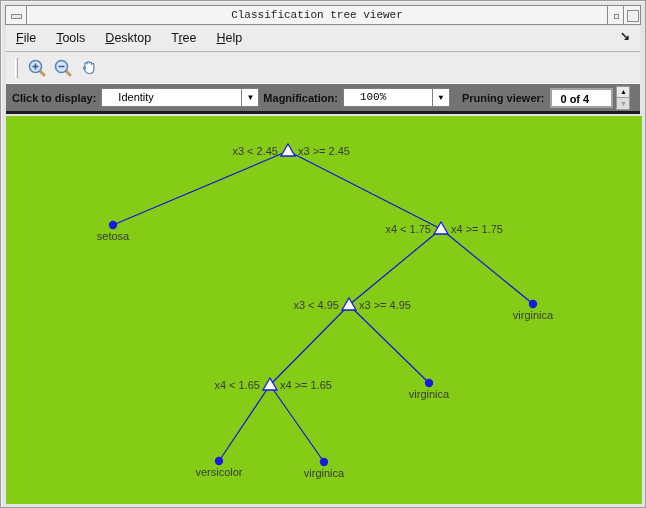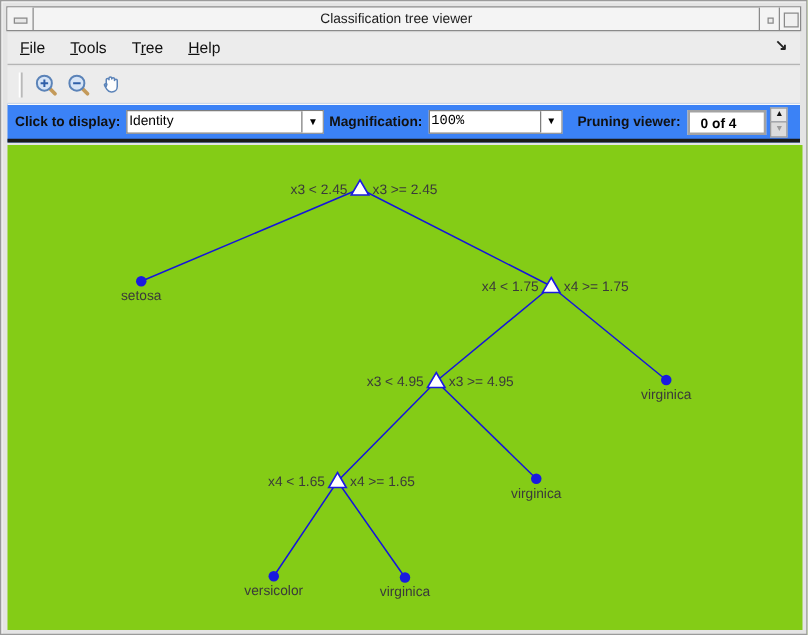--- a/index.html
+++ b/index.html
@@ -13,7 +13,7 @@
   
   .titlebar {
     position:absolute; top:4px; left:4px; right:4px; height:20px;
-    display:flex; background:#f4f4f4; border:1px solid #8a8a8a;
+    display:flex; background:#f4f4f4; border:1px solid #8a8a8a;font-family:Liberation Mono, monospace;
   }
   .win-btn { background:#f4f4f4; position:relative; }
   .win-menu-btn { width:21px; border-right:1px solid #8a8a8a; }

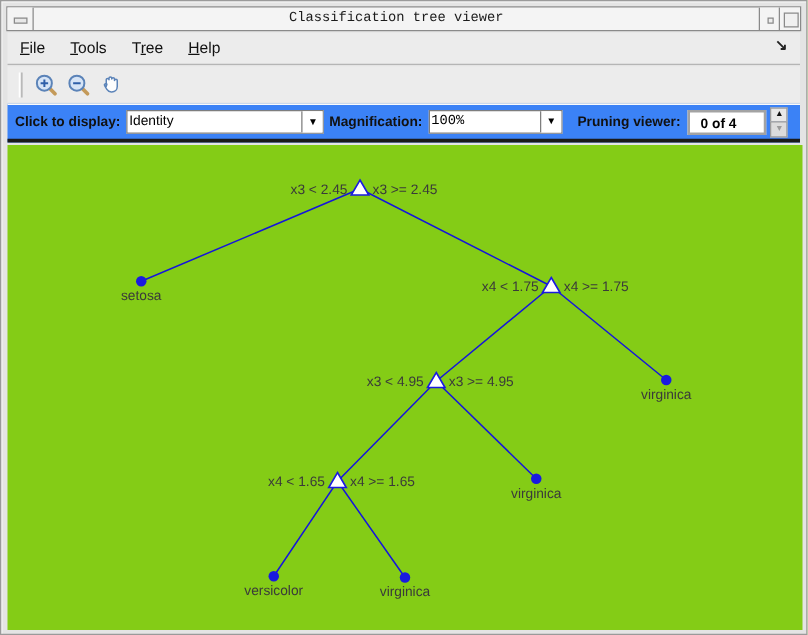--- a/index.html
+++ b/index.html
@@ -121,6 +121,7 @@
   <div class="menubar">
     <span class="menu-item"><u>F</u>ile</span>
     <span class="menu-item"><u>T</u>ools</span>
+    <span class="menu-item"><u>D</u>esktop</span>
     <span class="menu-item">T<u>r</u>ee</span>
     <span class="menu-item"><u>H</u>elp</span>
     <span class="dock-arrow">↘</span>

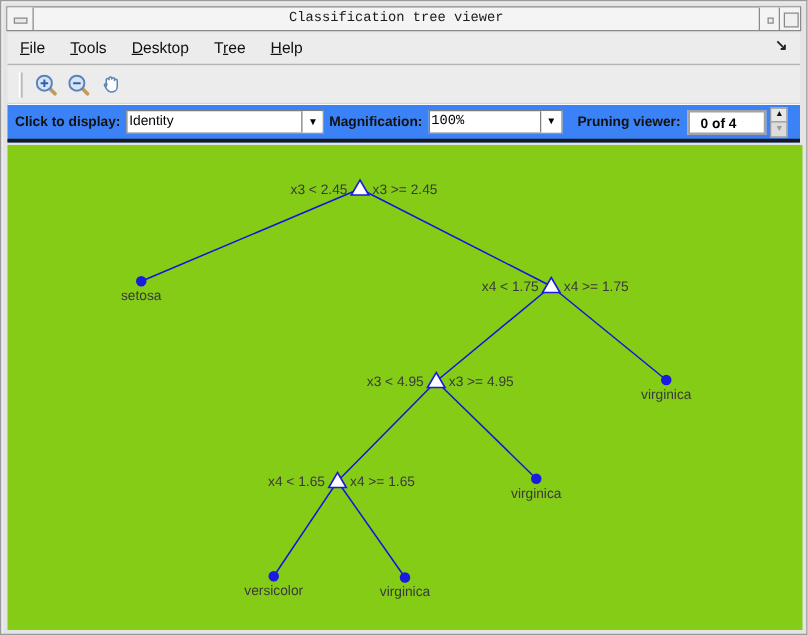--- a/index.html
+++ b/index.html
@@ -61,7 +61,7 @@
   
   .ctrlbar {
     position:absolute; top:82px; left:5px; right:5px; height:31px;
-    background:#3b82f6; border-top:1px solid #fbfbfb; border-bottom:3px solid #1a1a1a;
+    background:#737373; border-top:1px solid #fbfbfb; border-bottom:3px solid #1a1a1a;
     display:flex; align-items:center; font-size:11px; font-weight:bold; color:#111;
   }
   .ctrl-label { margin-left:6px; white-space:nowrap; }

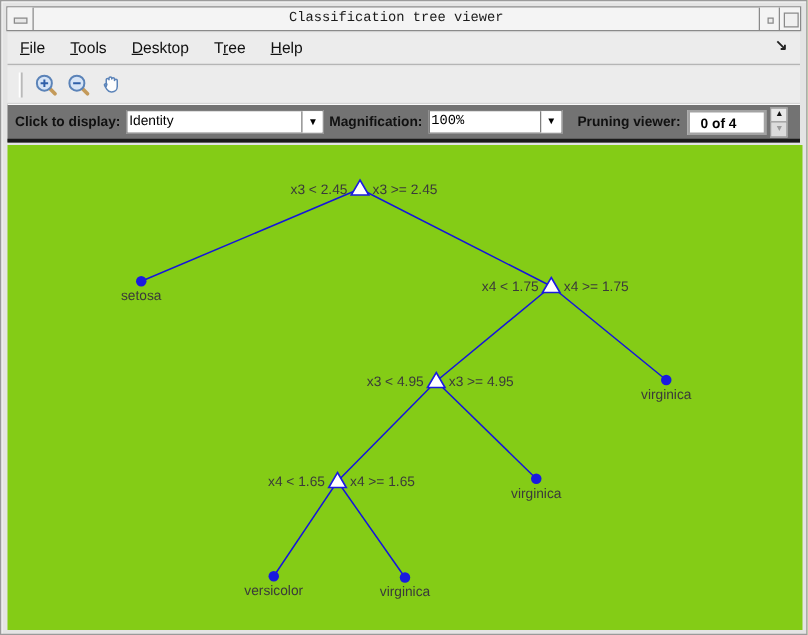--- a/index.html
+++ b/index.html
@@ -70,7 +70,7 @@
     margin-left:5px; align-items:stretch;
   }
   .combo-value {
-    flex:1; font-weight:normal; font-size:11px; line-height:17px; padding-left:1px;
+    flex:1; font-weight:normal; font-size:11px; line-height:17px; padding-left:16px;
     color:#000; overflow:hidden; white-space:nowrap;
   }
   .combo-arrow {

